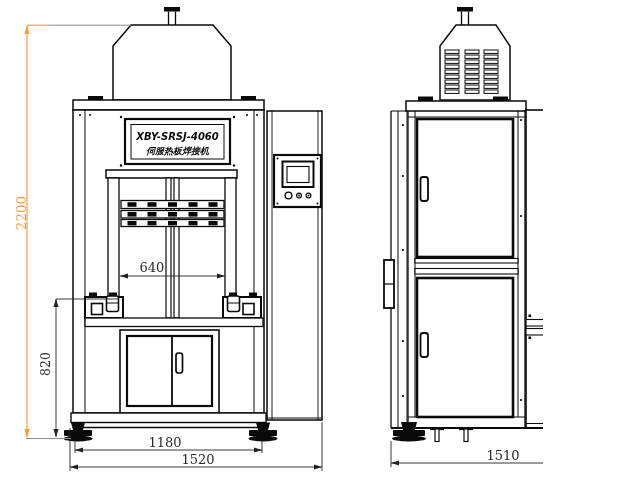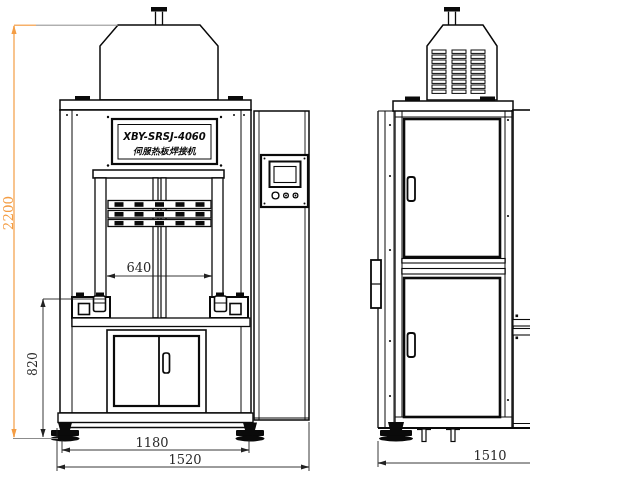--- a/index.html
+++ b/index.html
@@ -3,7 +3,7 @@
 <meta charset="utf-8">
 <style>
   html,body{margin:0;padding:0;background:#ffffff;}
-  #stage{position:relative;width:530px;height:483px;background:#ffffff;overflow:hidden;}
+  #stage{position:relative;width:530px;height:483px;background:#ffffff;overflow:hidden;padding-left:13px;}
   svg{display:block;}
   .w{fill:#ffffff;stroke:#0a0a0a;}
   .n{fill:none;stroke:#0a0a0a;}

